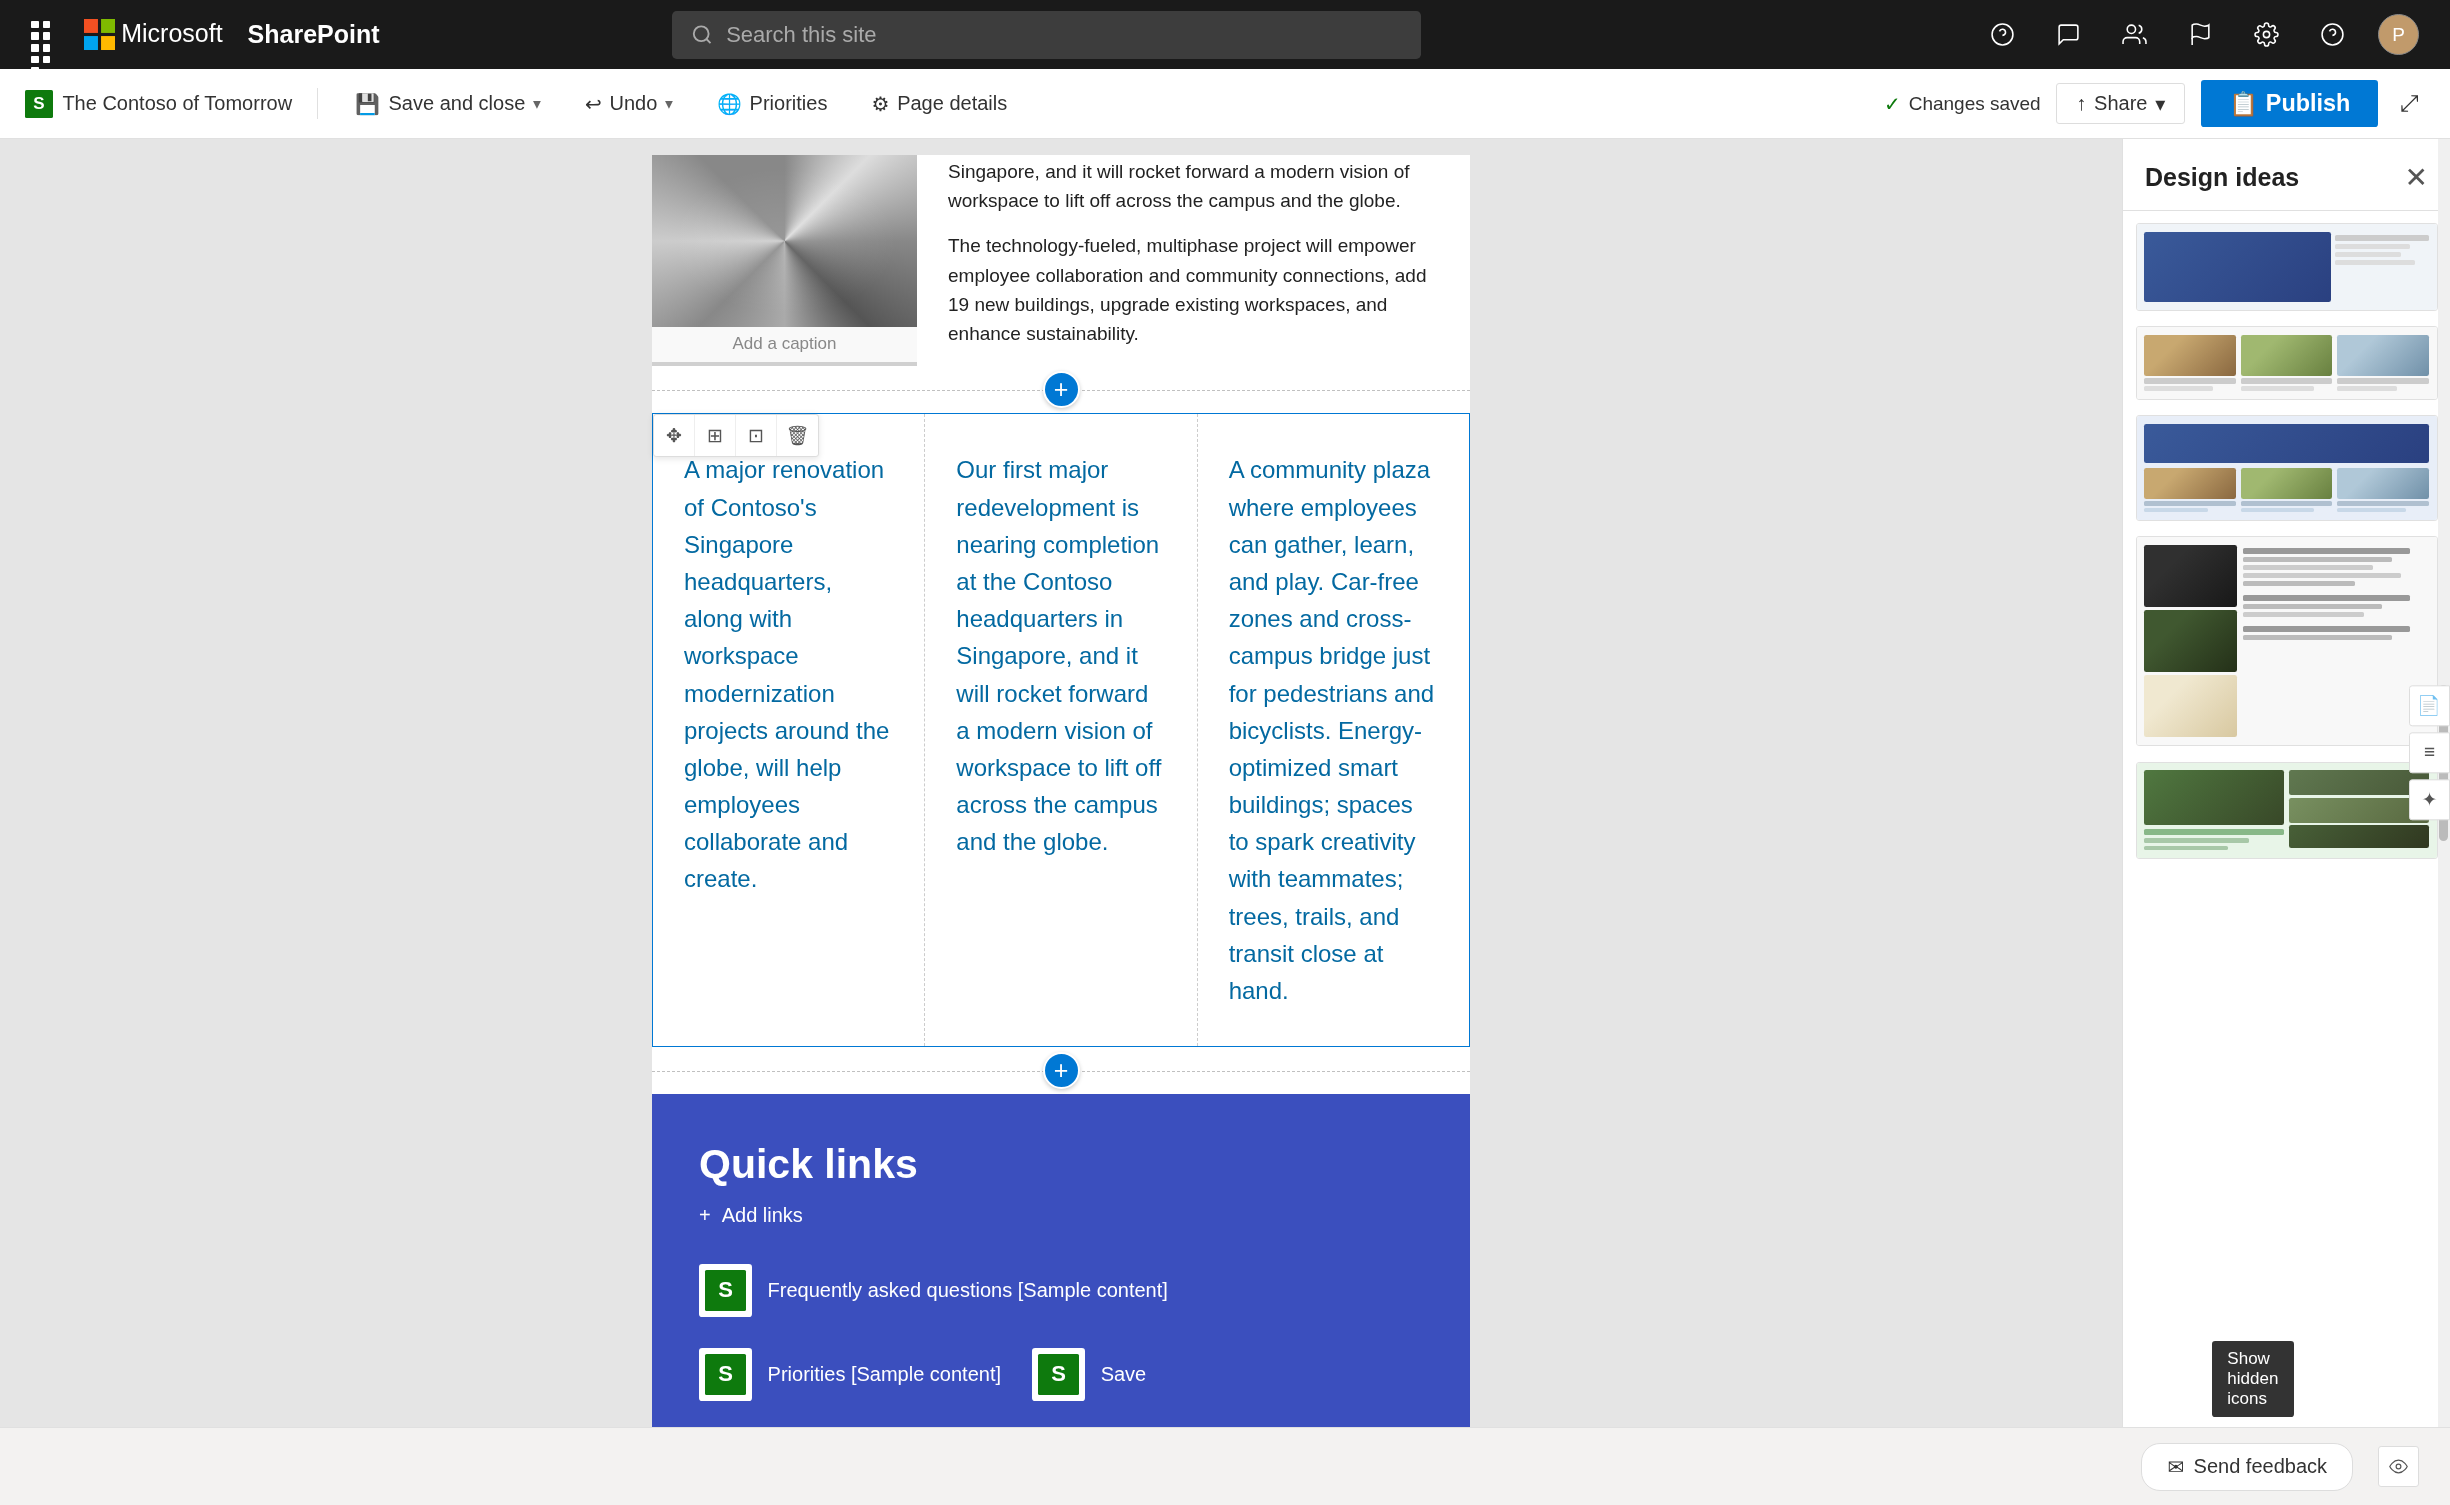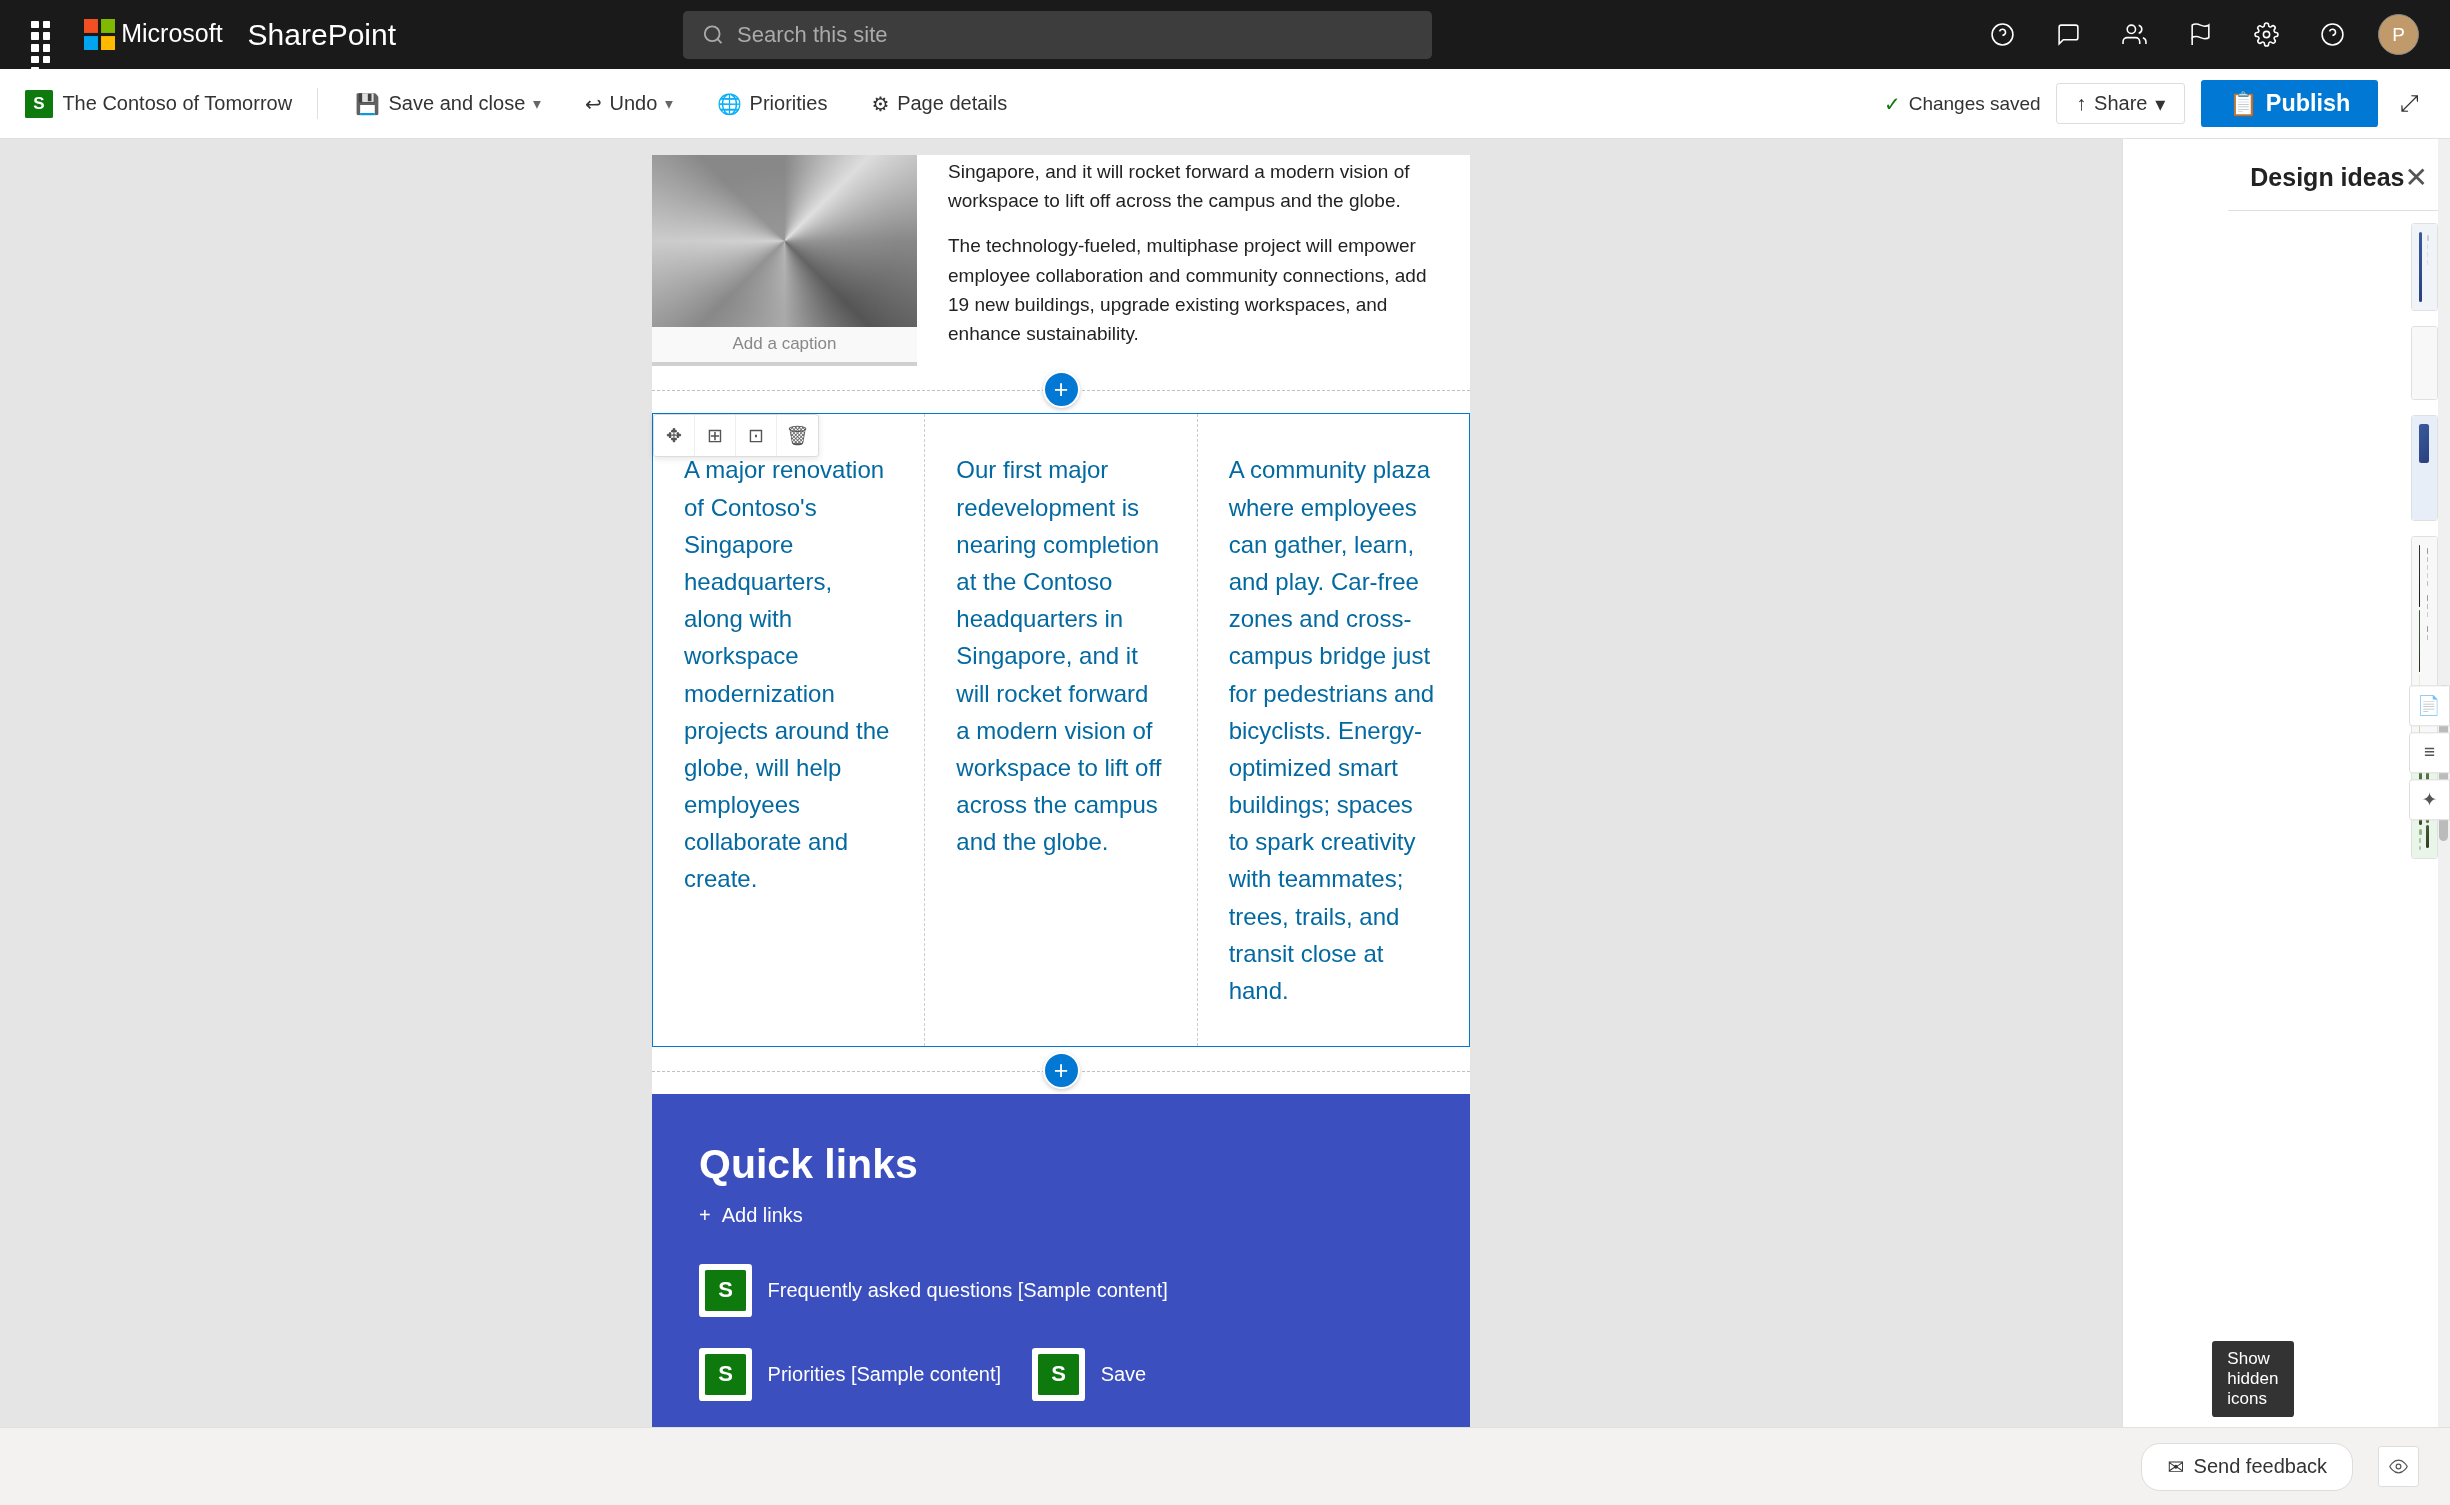--- a/index.html
+++ b/index.html
@@ -16,7 +16,7 @@
     .nav-grid-icon span { display: block; width: 7.8px; height: 7.8px; background: #fff; border-radius: 0.8px; }
     .ms-logo { display: flex; gap: 3.1px; cursor: pointer; }
     .logo-text { color: #fff; font-size: 25px; font-weight: 300; margin-left: 3.1px; }
-    .sp-text { color: #fff; font-size: 30px; font-weight: 400; }
+    .sp-text { color: #fff; font-size: 25px; font-weight: 700; }
     .search-bar {
       flex: 0 0 749px; display: flex; align-items: center;
       background: #3d3d3d; border-radius: 4.7px; padding: 11px 19px; gap: 12.5px;

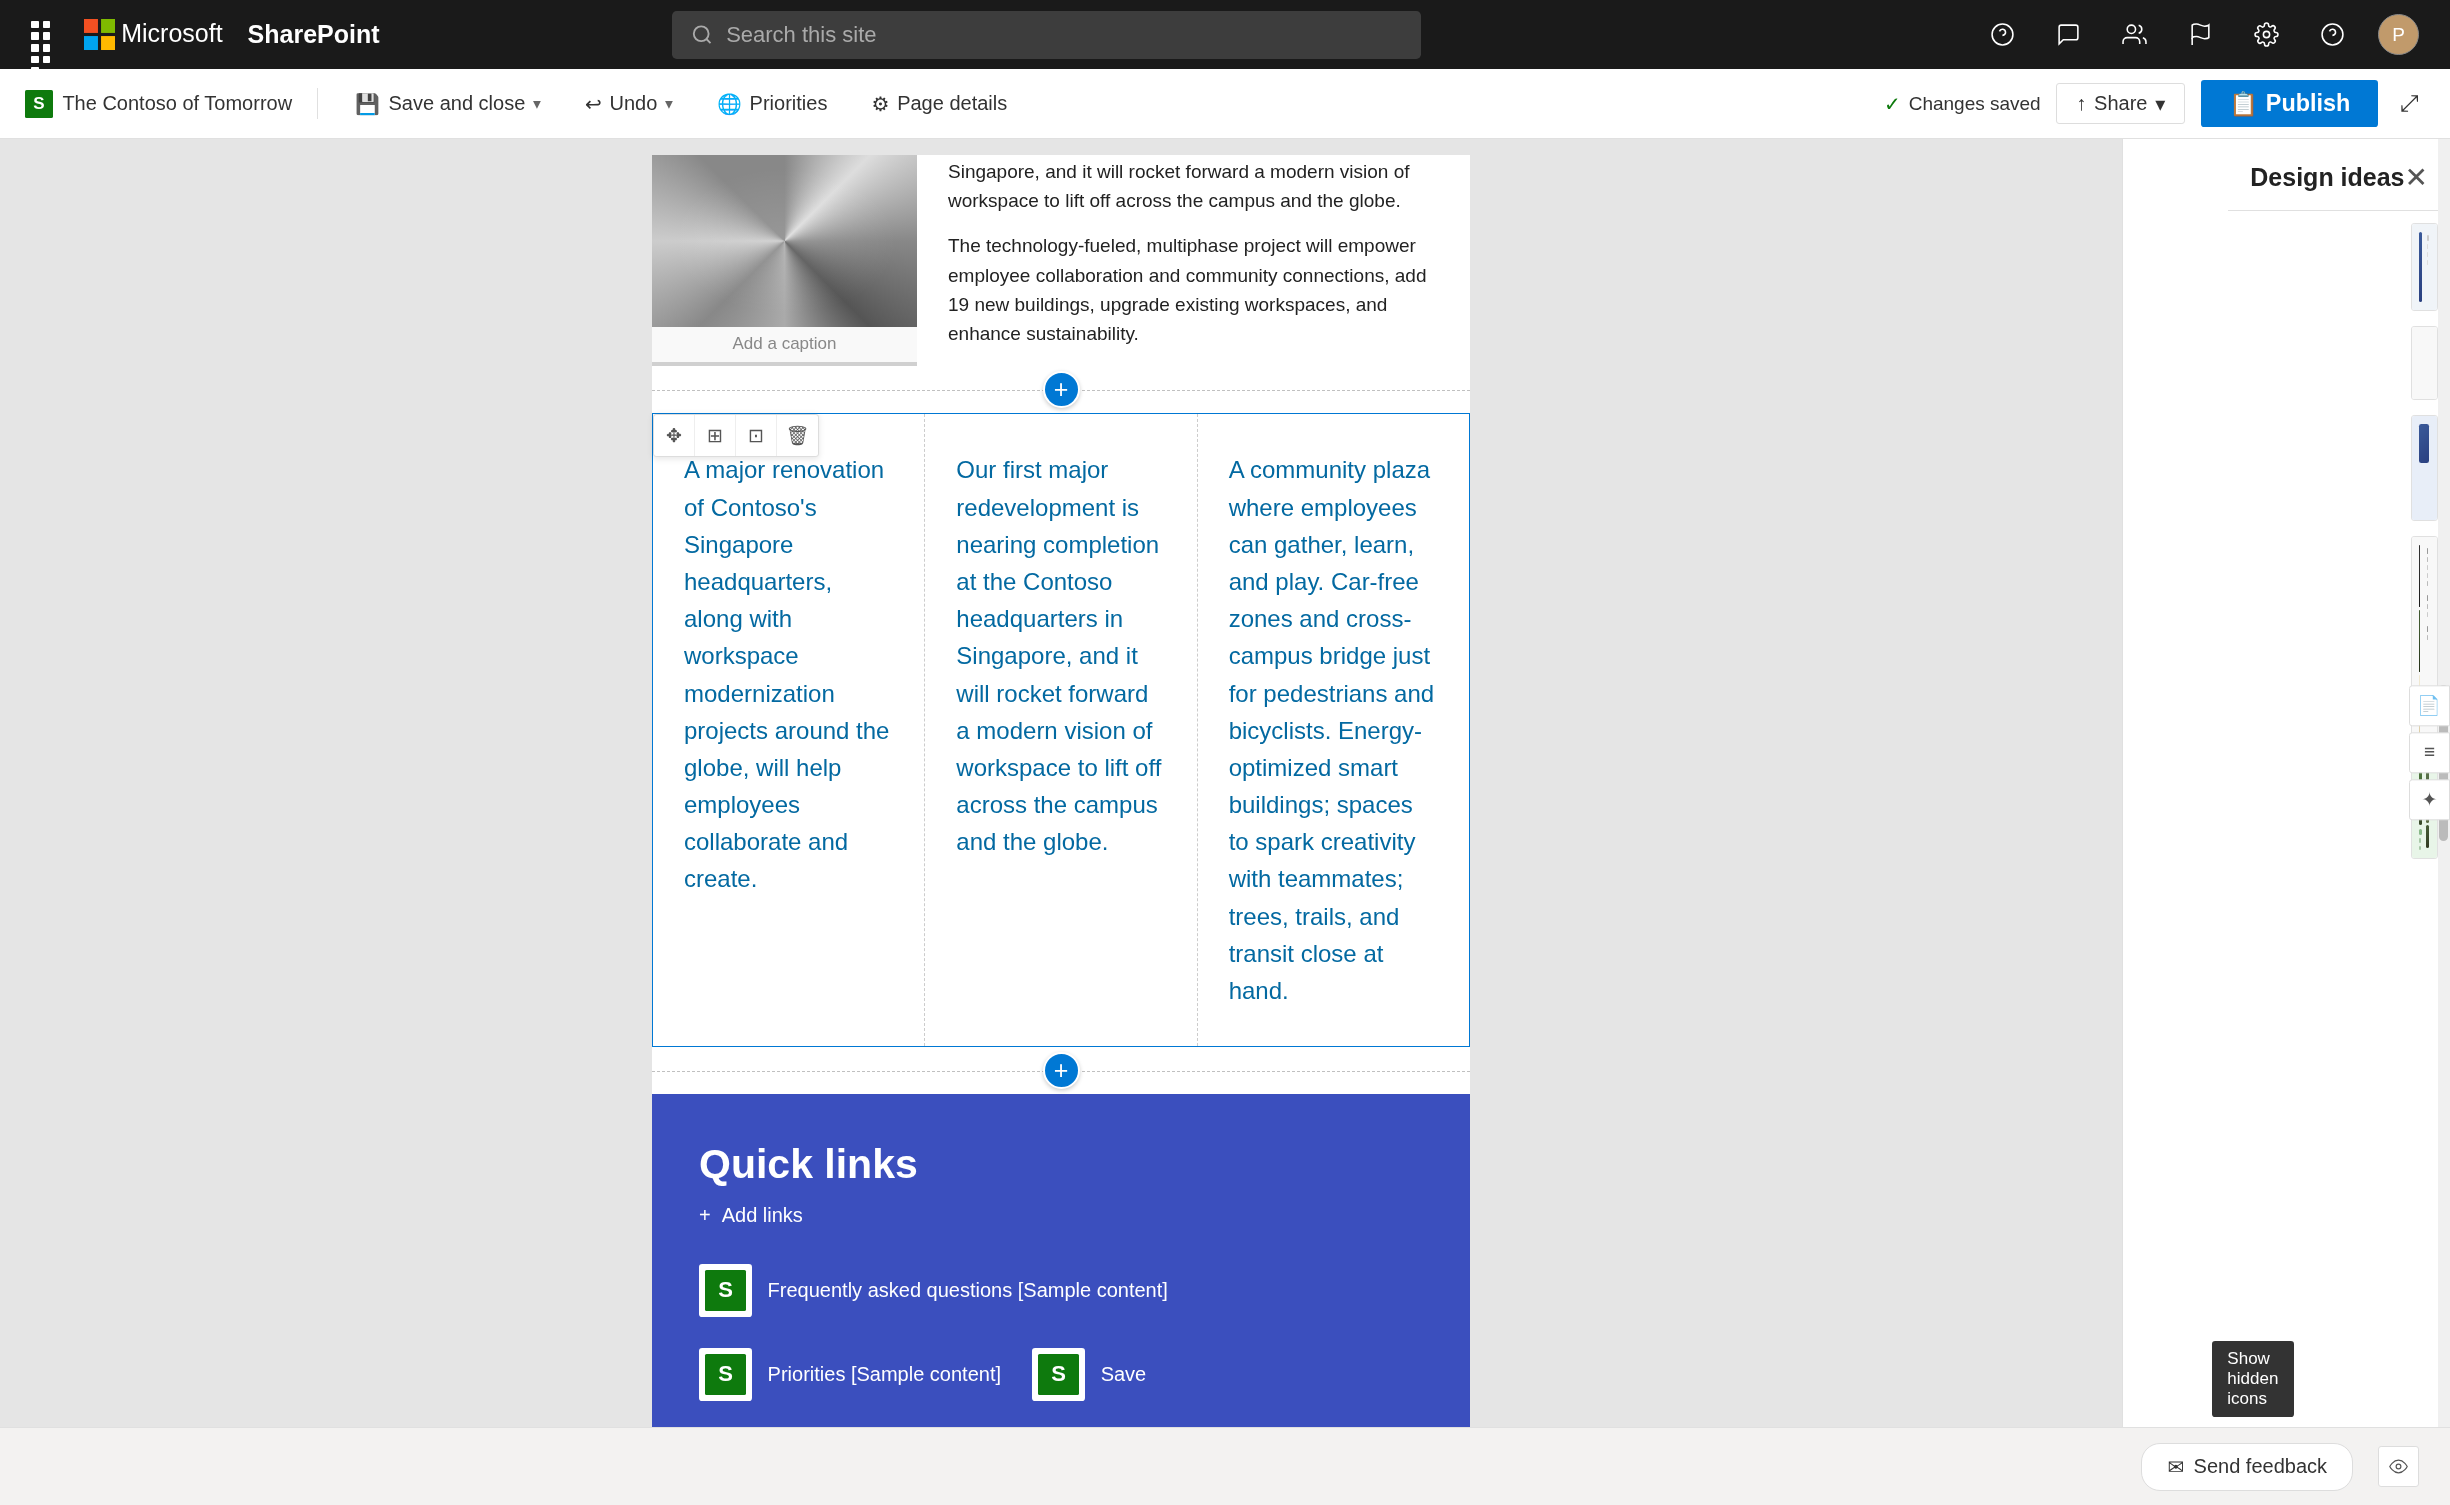--- a/index.html
+++ b/index.html
@@ -135,7 +135,6 @@
       width: 328px; background: #fff; border-left: 0.8px solid #e0e0e0;
       display: flex; flex-direction: column; overflow-y: auto; flex-shrink: 0;
       position: relative;
-      align-items: flex-end;
     }
     .panel-header {
       display: flex; align-items: center; justify-content: space-between;

